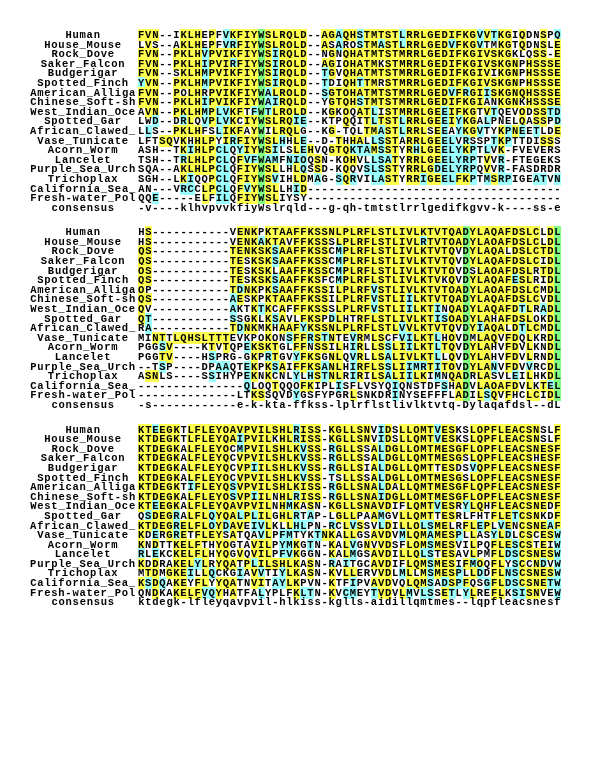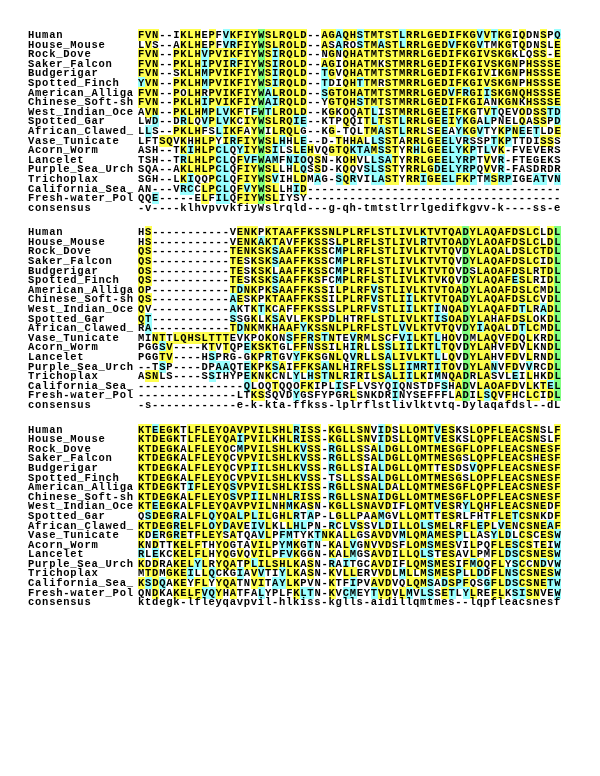--- a/index.html
+++ b/index.html
@@ -13,6 +13,7 @@
     line-height:9.6px;
     color:#000;
     white-space:pre;
+    text-align:center;
   }
   .block{margin-bottom:15px;}
   .row{height:9.6px;white-space:pre;}

